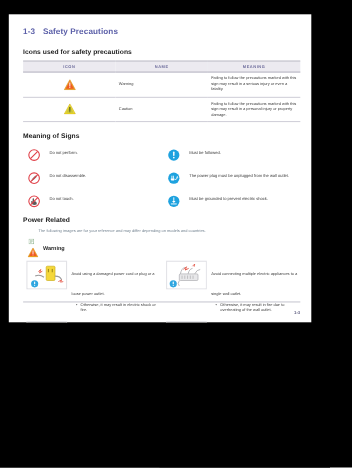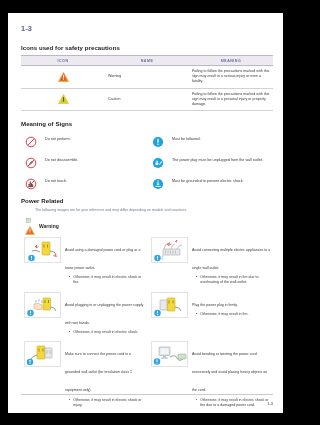--- a/index.html
+++ b/index.html
@@ -21,7 +21,7 @@
     left: 8px;
     top: 13px;
     width: 275px;
-    height: 400px;
+    height: 280px;
     background: #ffffff;
     box-sizing: border-box;
     padding: 6px 10px 0 13px;

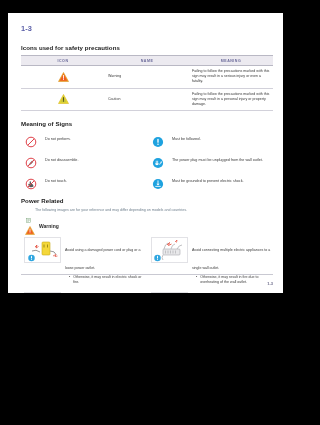--- a/index.html
+++ b/index.html
@@ -231,6 +231,7 @@
 
   <div class="chapter">
     <span class="num">1-3</span>
+    <span class="ttl">Safety Precautions</span>
   </div>
 
   <div class="h2">Icons used for safety precautions</div>

